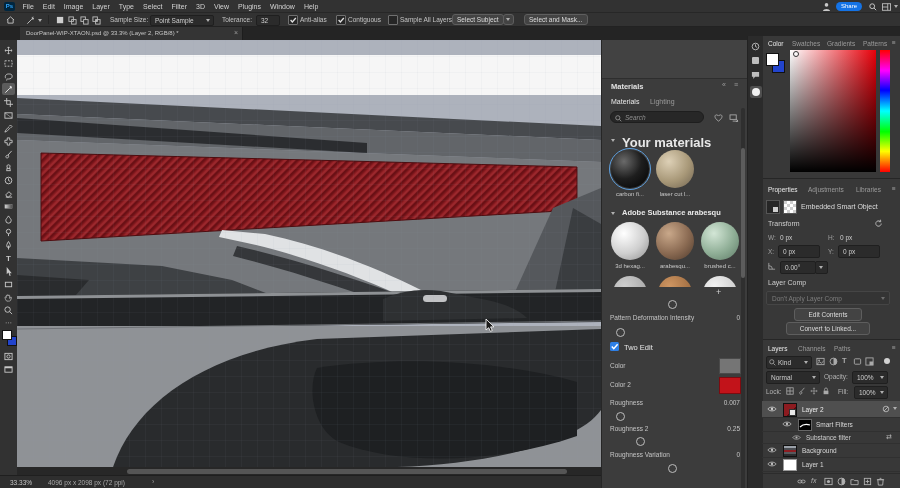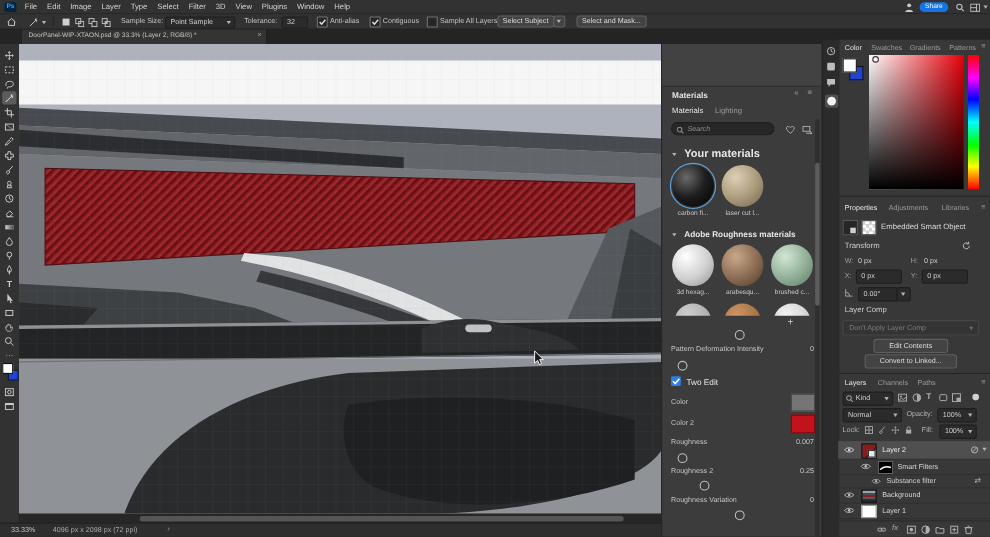--- a/index.html
+++ b/index.html
@@ -359,7 +359,7 @@
     </span>
 
     <span class="tri" style="left:9px;top:99px"></span>
-    <span class="t" style="left:20px;top:95px;font-size:10px;font-weight:bold;color:#e8e8e8">Your materials</span>
+    <span class="t" style="left:20px;top:95px;font-size:13px;font-weight:bold;color:#e8e8e8">Your materials</span>
 
     <div class="sphere" style="left:9px;top:110px;background:radial-gradient(circle at 34% 30%,#6a6a6a 0%,#1e1e1e 48%,#000 100%);outline:1px solid #5ea0df;outline-offset:1px"></div>
     <div class="sphere" style="left:54px;top:110px;background:radial-gradient(circle at 34% 30%,#ddd0b6,#a89878 55%,#6e6250 100%)"></div>

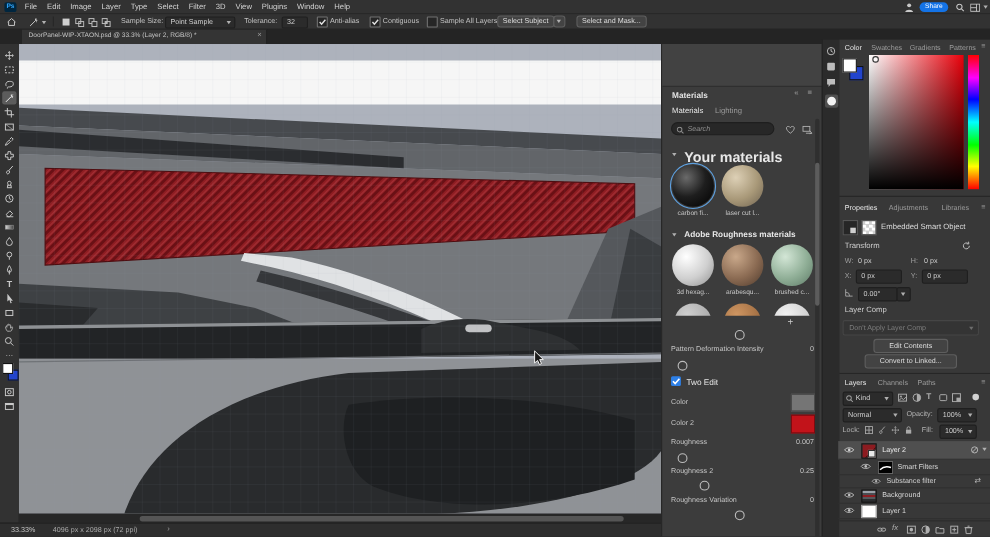--- a/index.html
+++ b/index.html
@@ -367,7 +367,7 @@
     <span class="t" style="left:54px;top:151px;width:38px;text-align:center;font-size:6px;color:#c9c9c9">laser cut l...</span>
 
     <span class="tri" style="left:9px;top:172px"></span>
-    <span class="t" style="left:20px;top:168px;font-size:7.5px;font-weight:bold;color:#e8e8e8">Adobe Roughness materials</span>
+    <span class="t" style="left:20px;top:168px;font-size:7.5px;font-weight:bold;color:#e8e8e8">Adobe Substance arabesqu</span>
 
     <div class="sphere" style="left:9px;top:182px;background:radial-gradient(circle at 34% 30%,#fff,#cfcfcf 55%,#8f8f8f 100%)"></div>
     <div class="sphere" style="left:54px;top:182px;background:radial-gradient(circle at 34% 30%,#c9a88a,#8a6a52 55%,#4e3a2c 100%)"></div>

